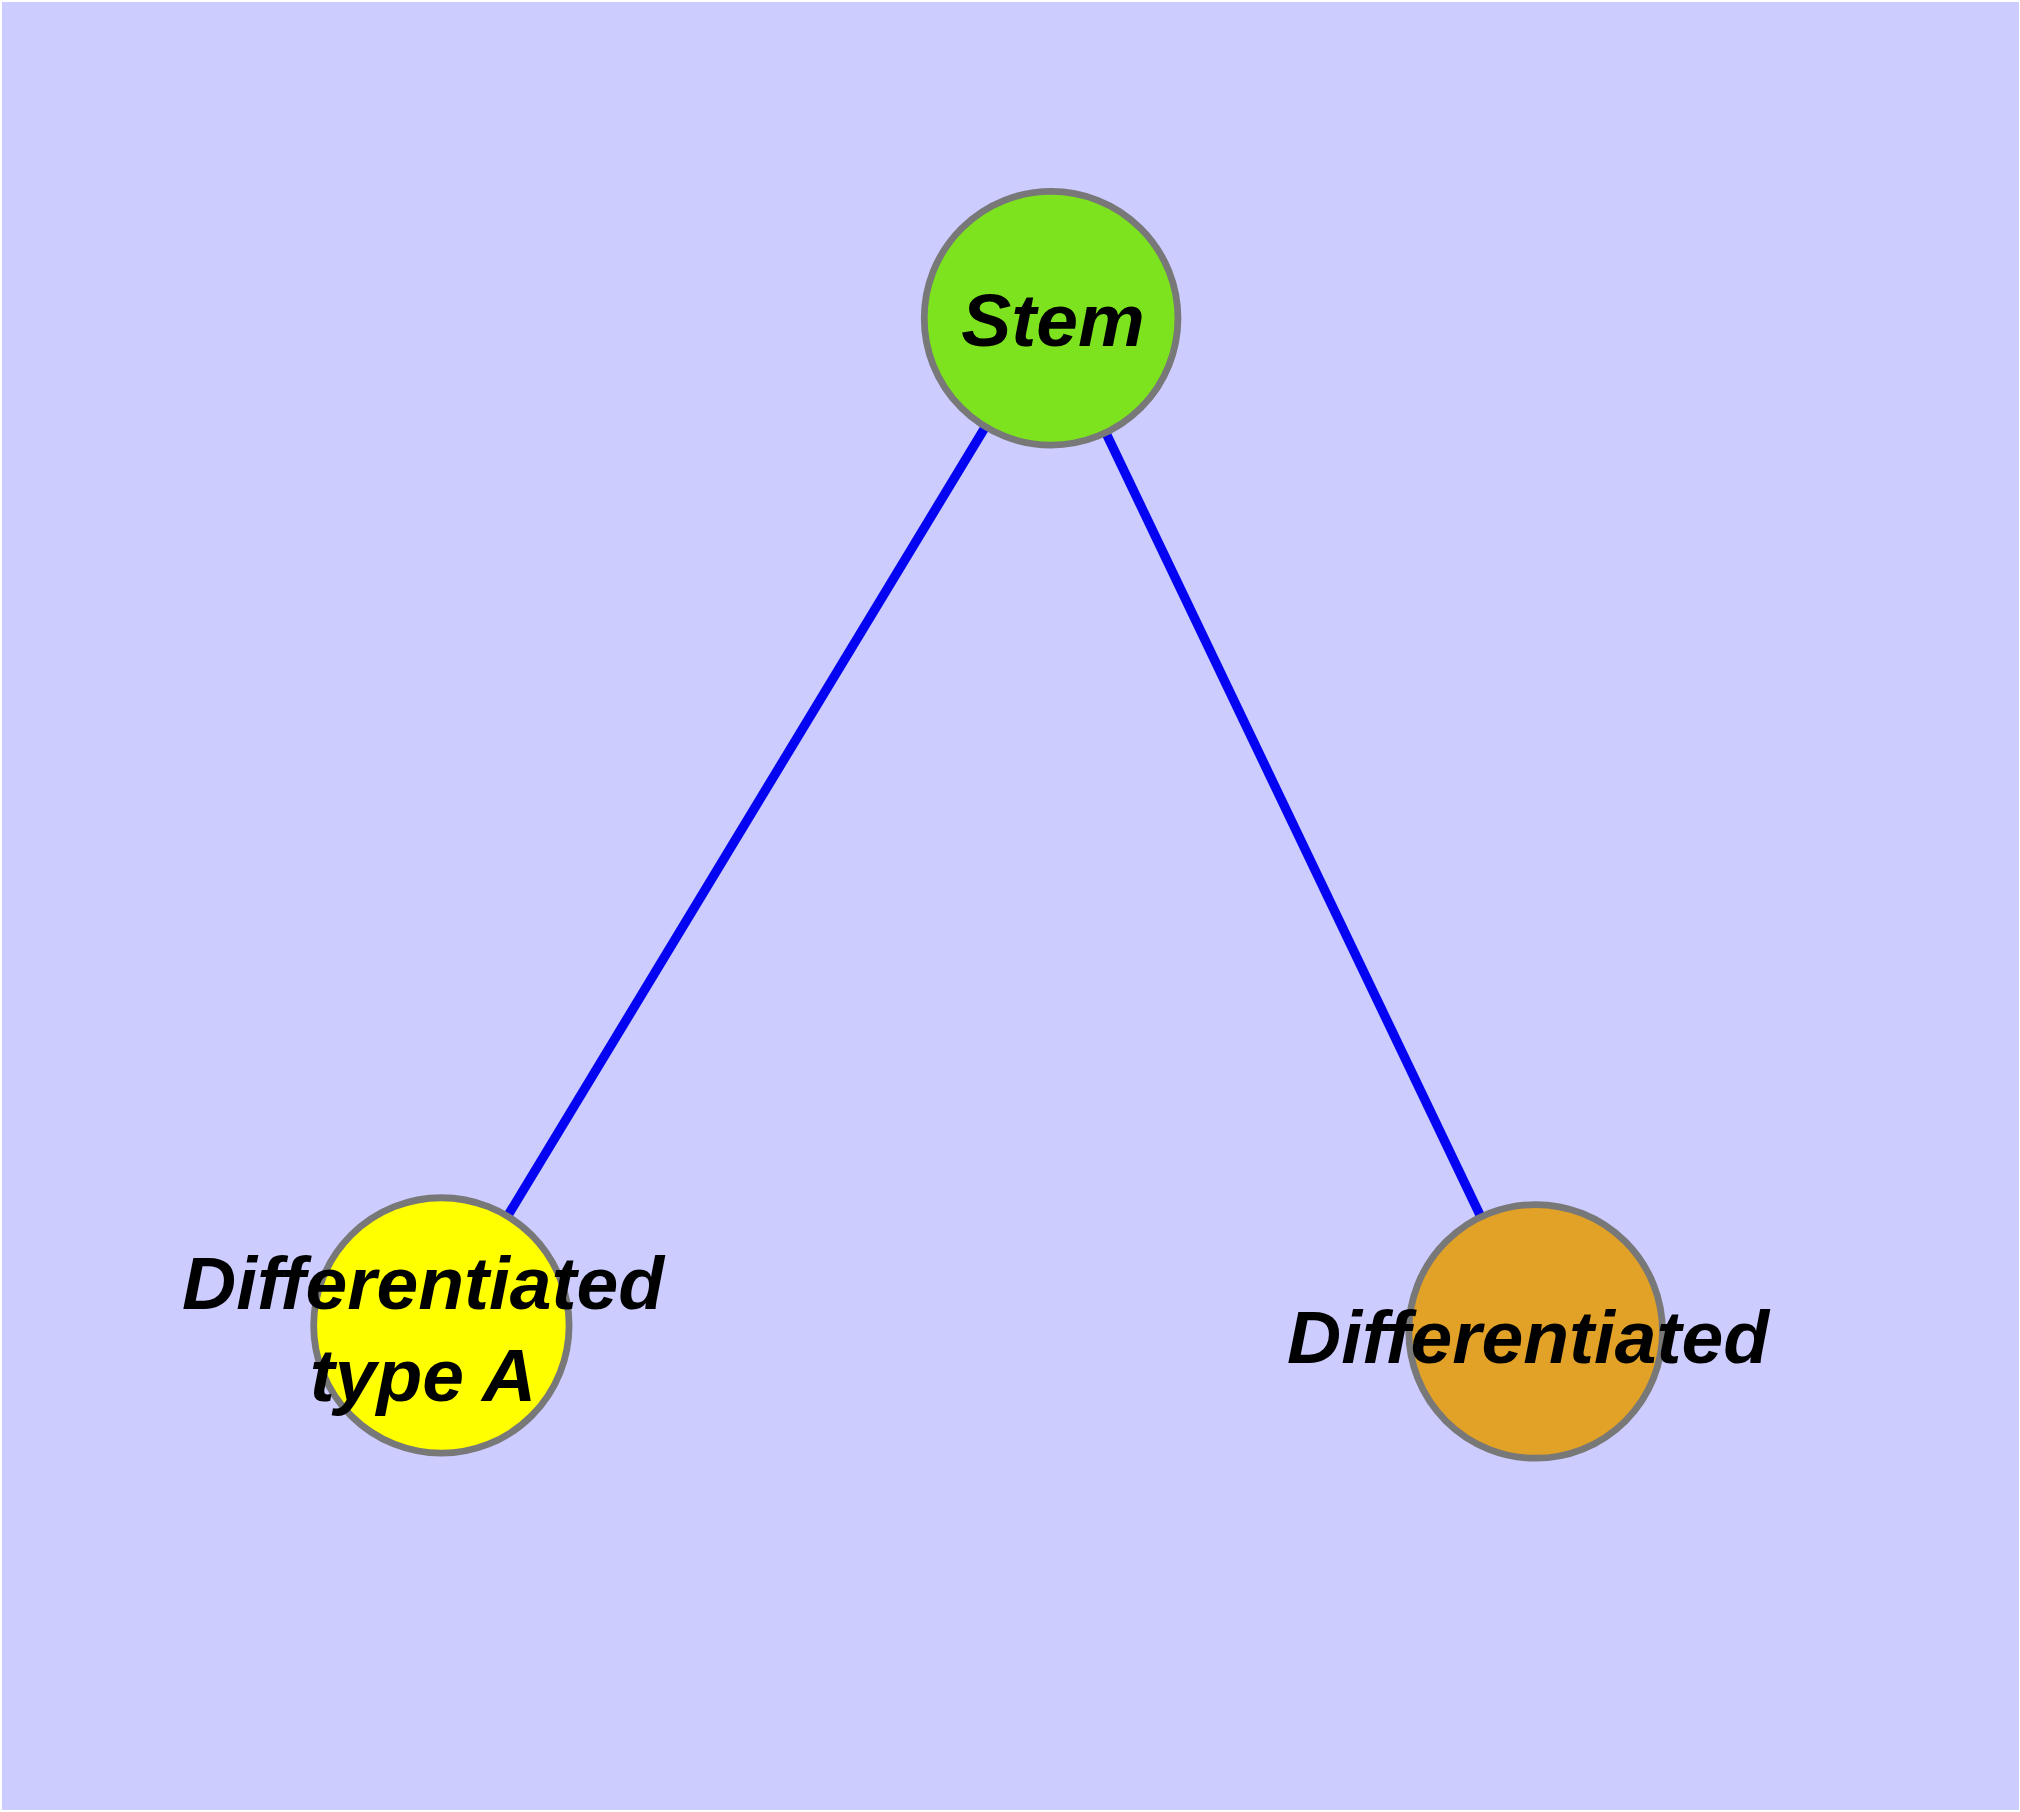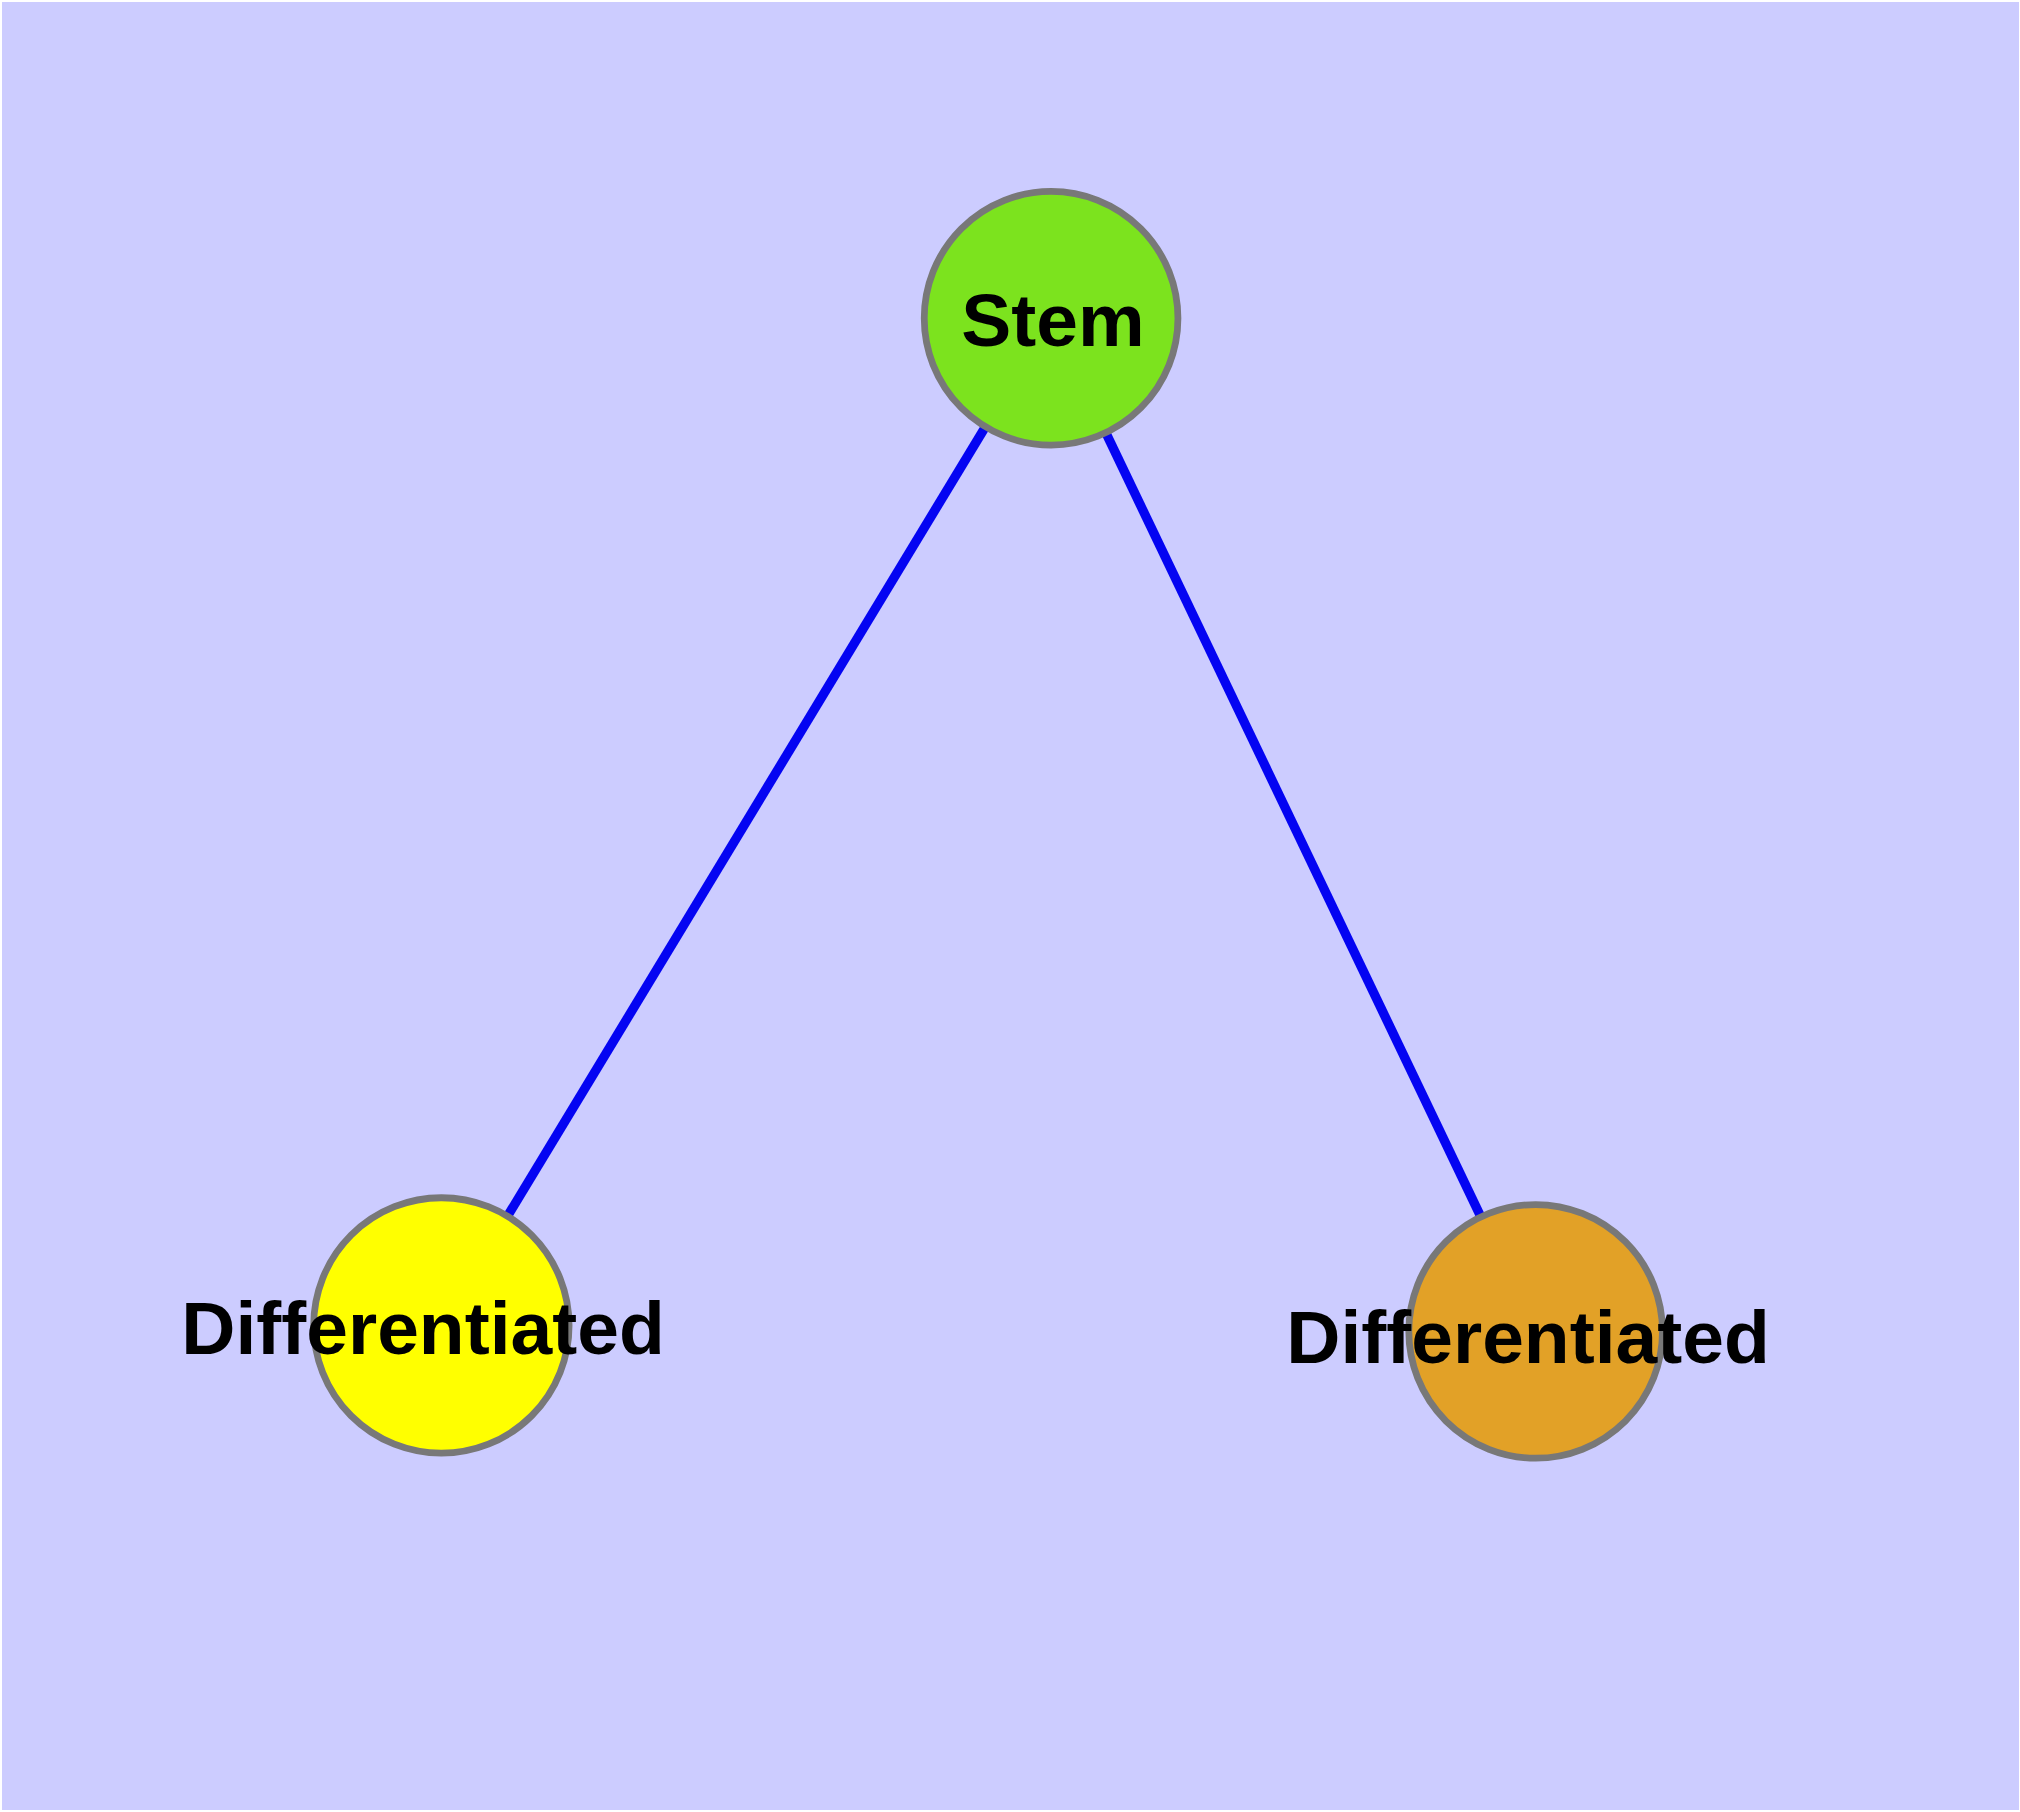--- a/index.html
+++ b/index.html
@@ -41,7 +41,7 @@
 </head>
 <body>
 
-<div class="canvas" style="background-color: rgb(204, 204, 255);">
+<div class="canvas" style="background-color: rgb(204, 204, 255); font-style: italic;">
 
   <svg class="graph-svg" viewBox="0 0 2384 2138" xmlns="http://www.w3.org/2000/svg">
 

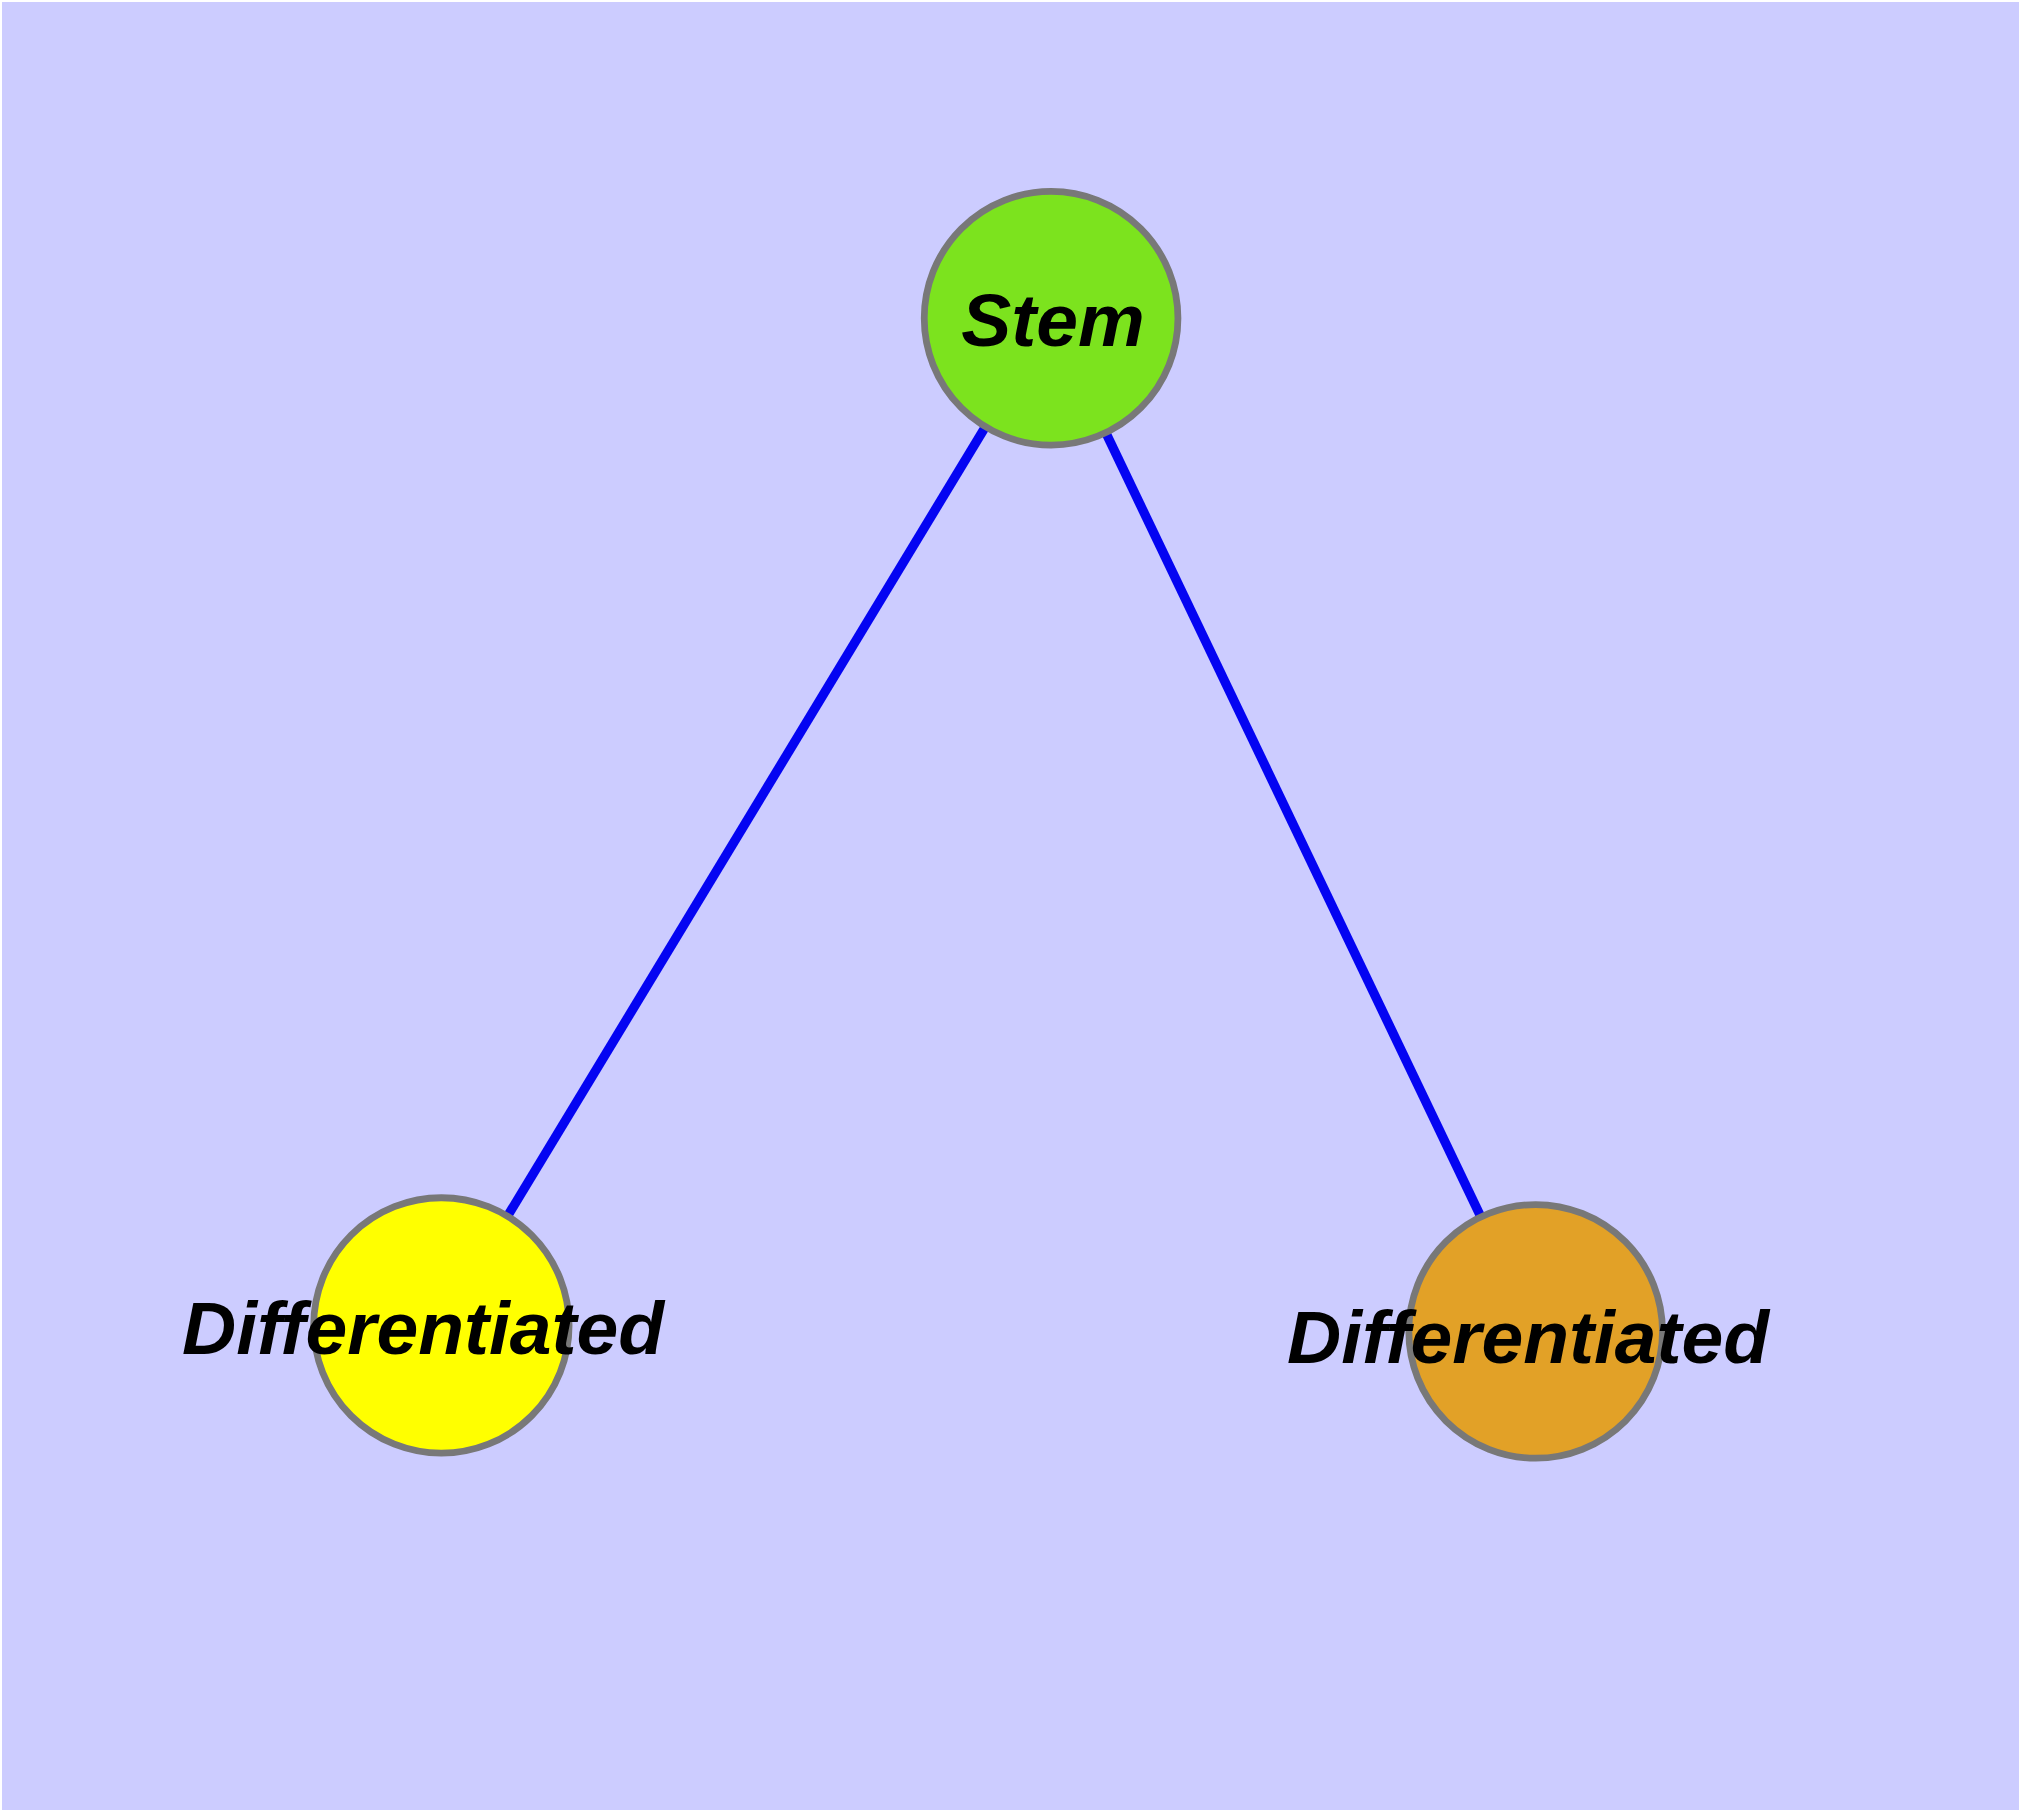--- a/index.html
+++ b/index.html
@@ -62,6 +62,7 @@
 
   <div class="node-label" style="left: 421px; top: 1327px; color: rgb(0, 0, 0);">
     <span class="line">Differentiated</span>
+    <span class="line">type A</span>
   </div>
 
   <div class="node-label" style="left: 1526px; top: 1336px; color: rgb(0, 0, 0);">

